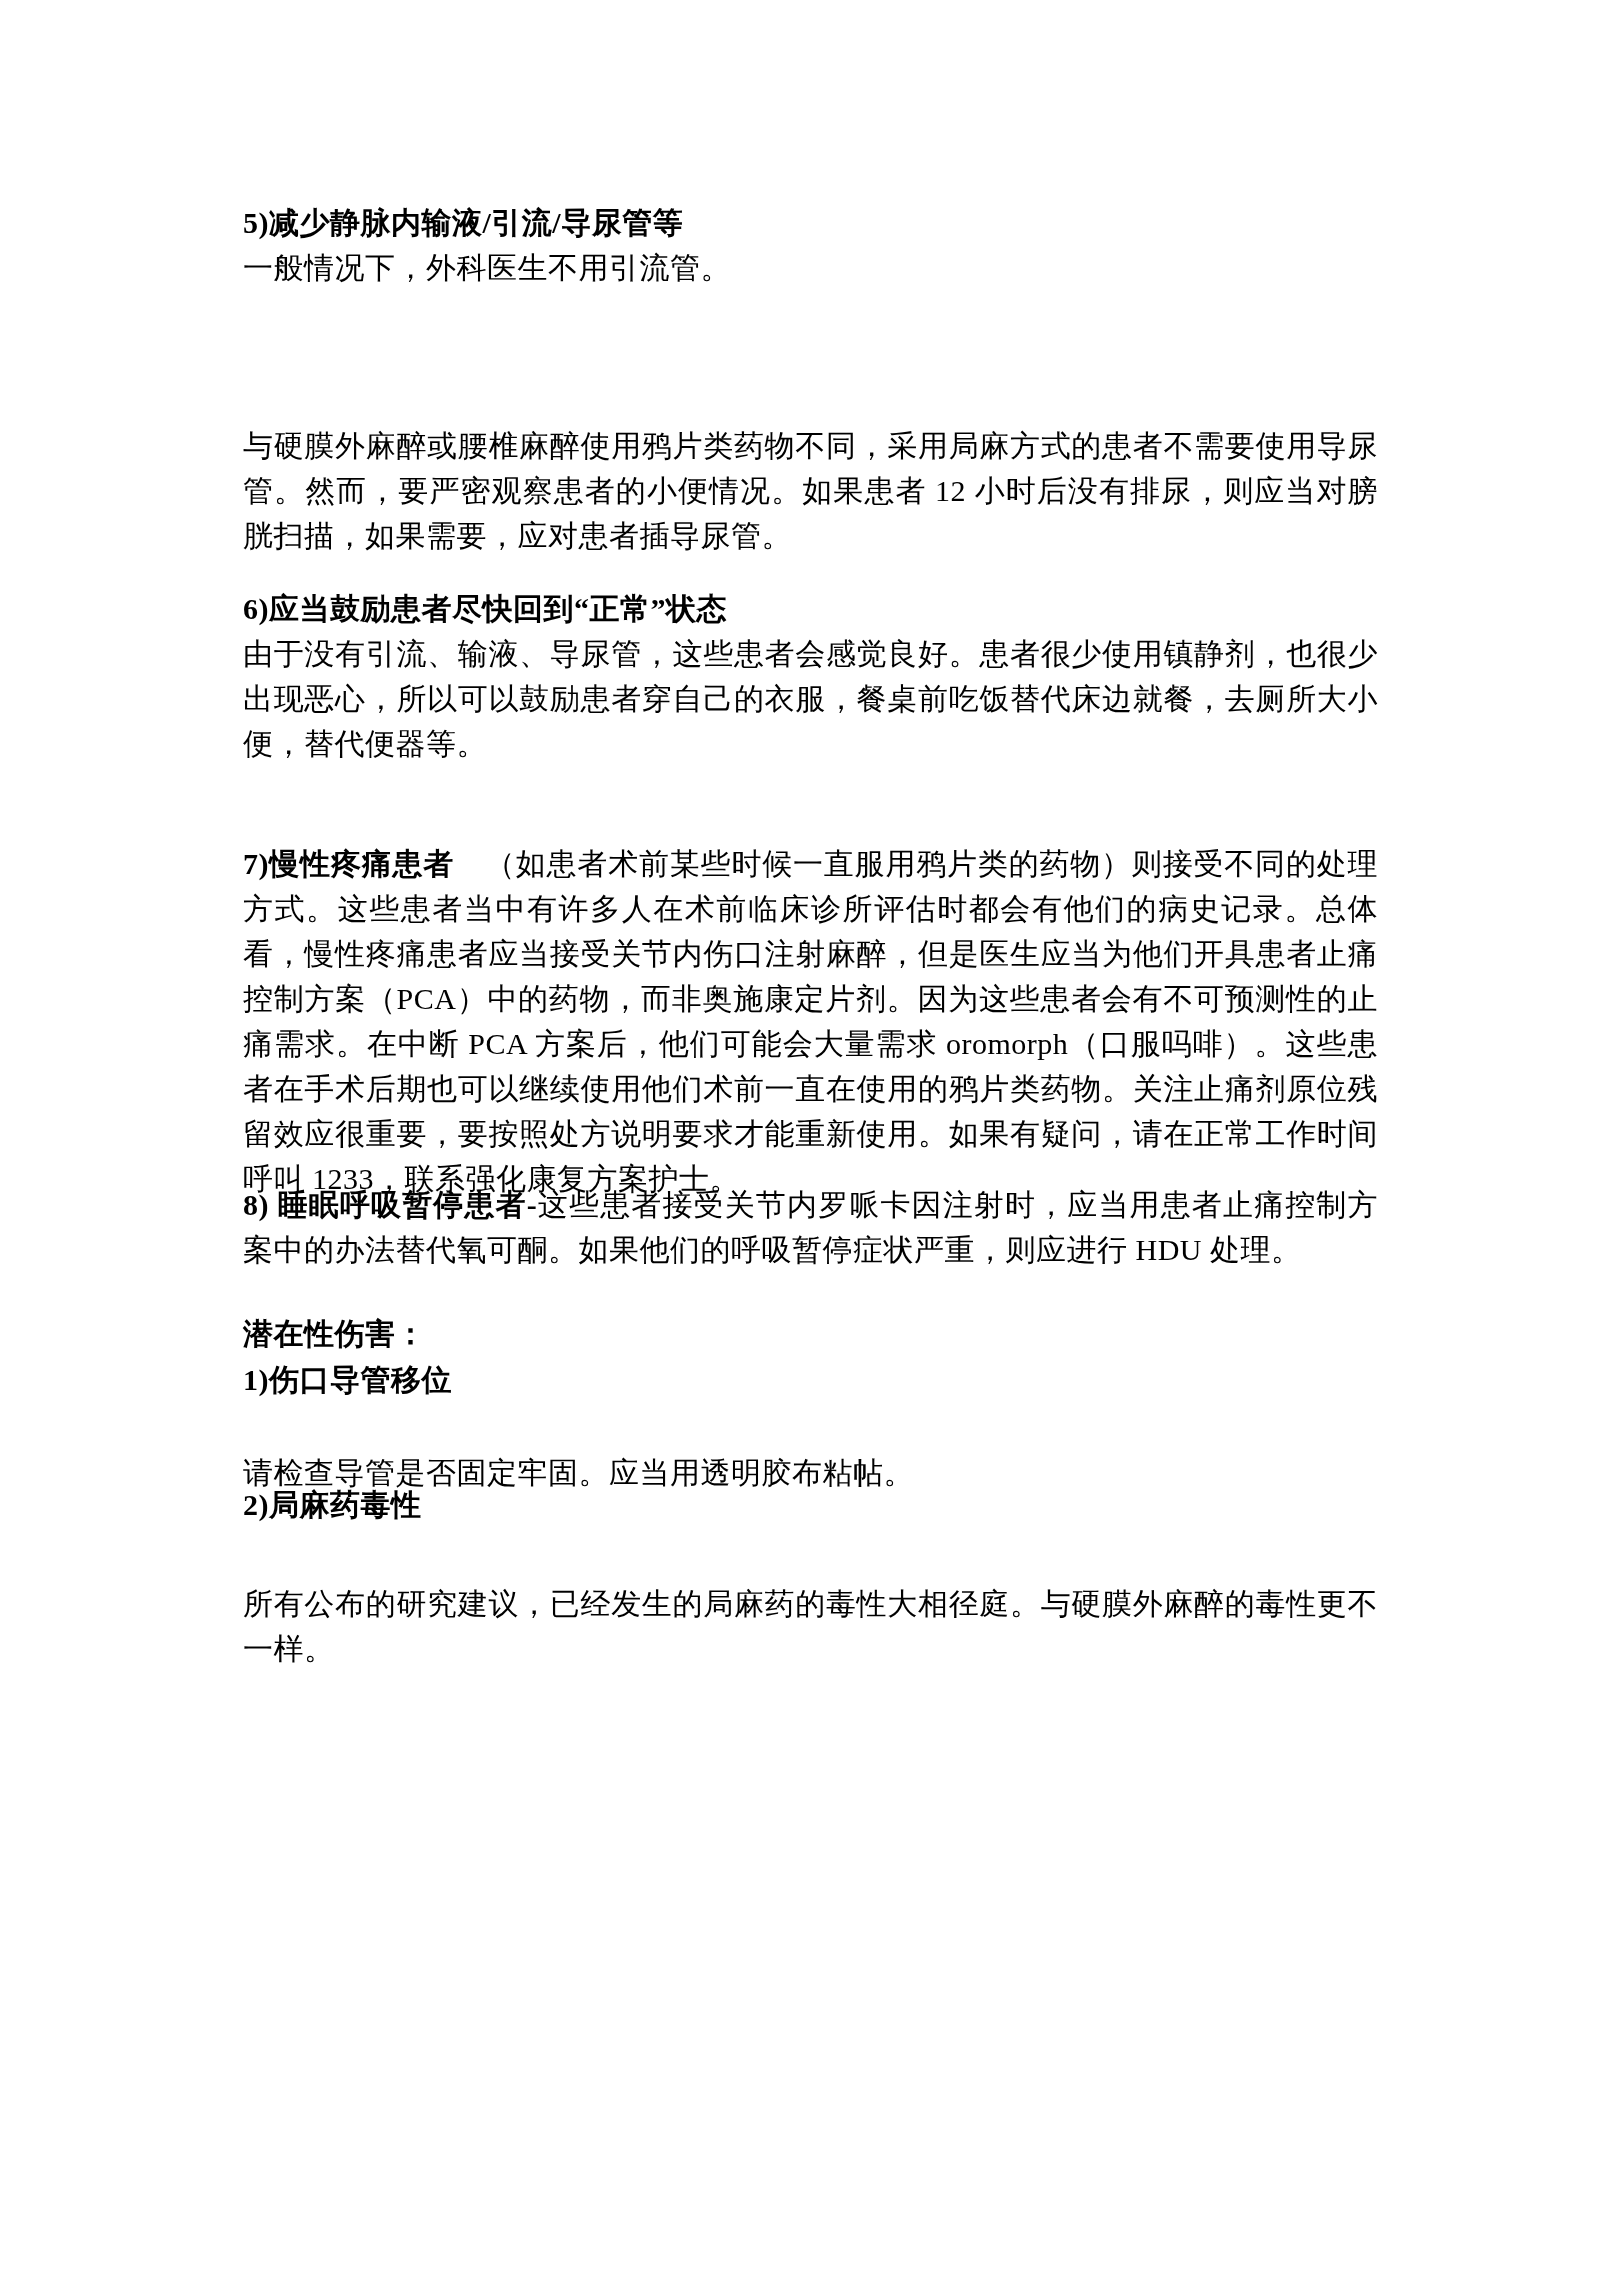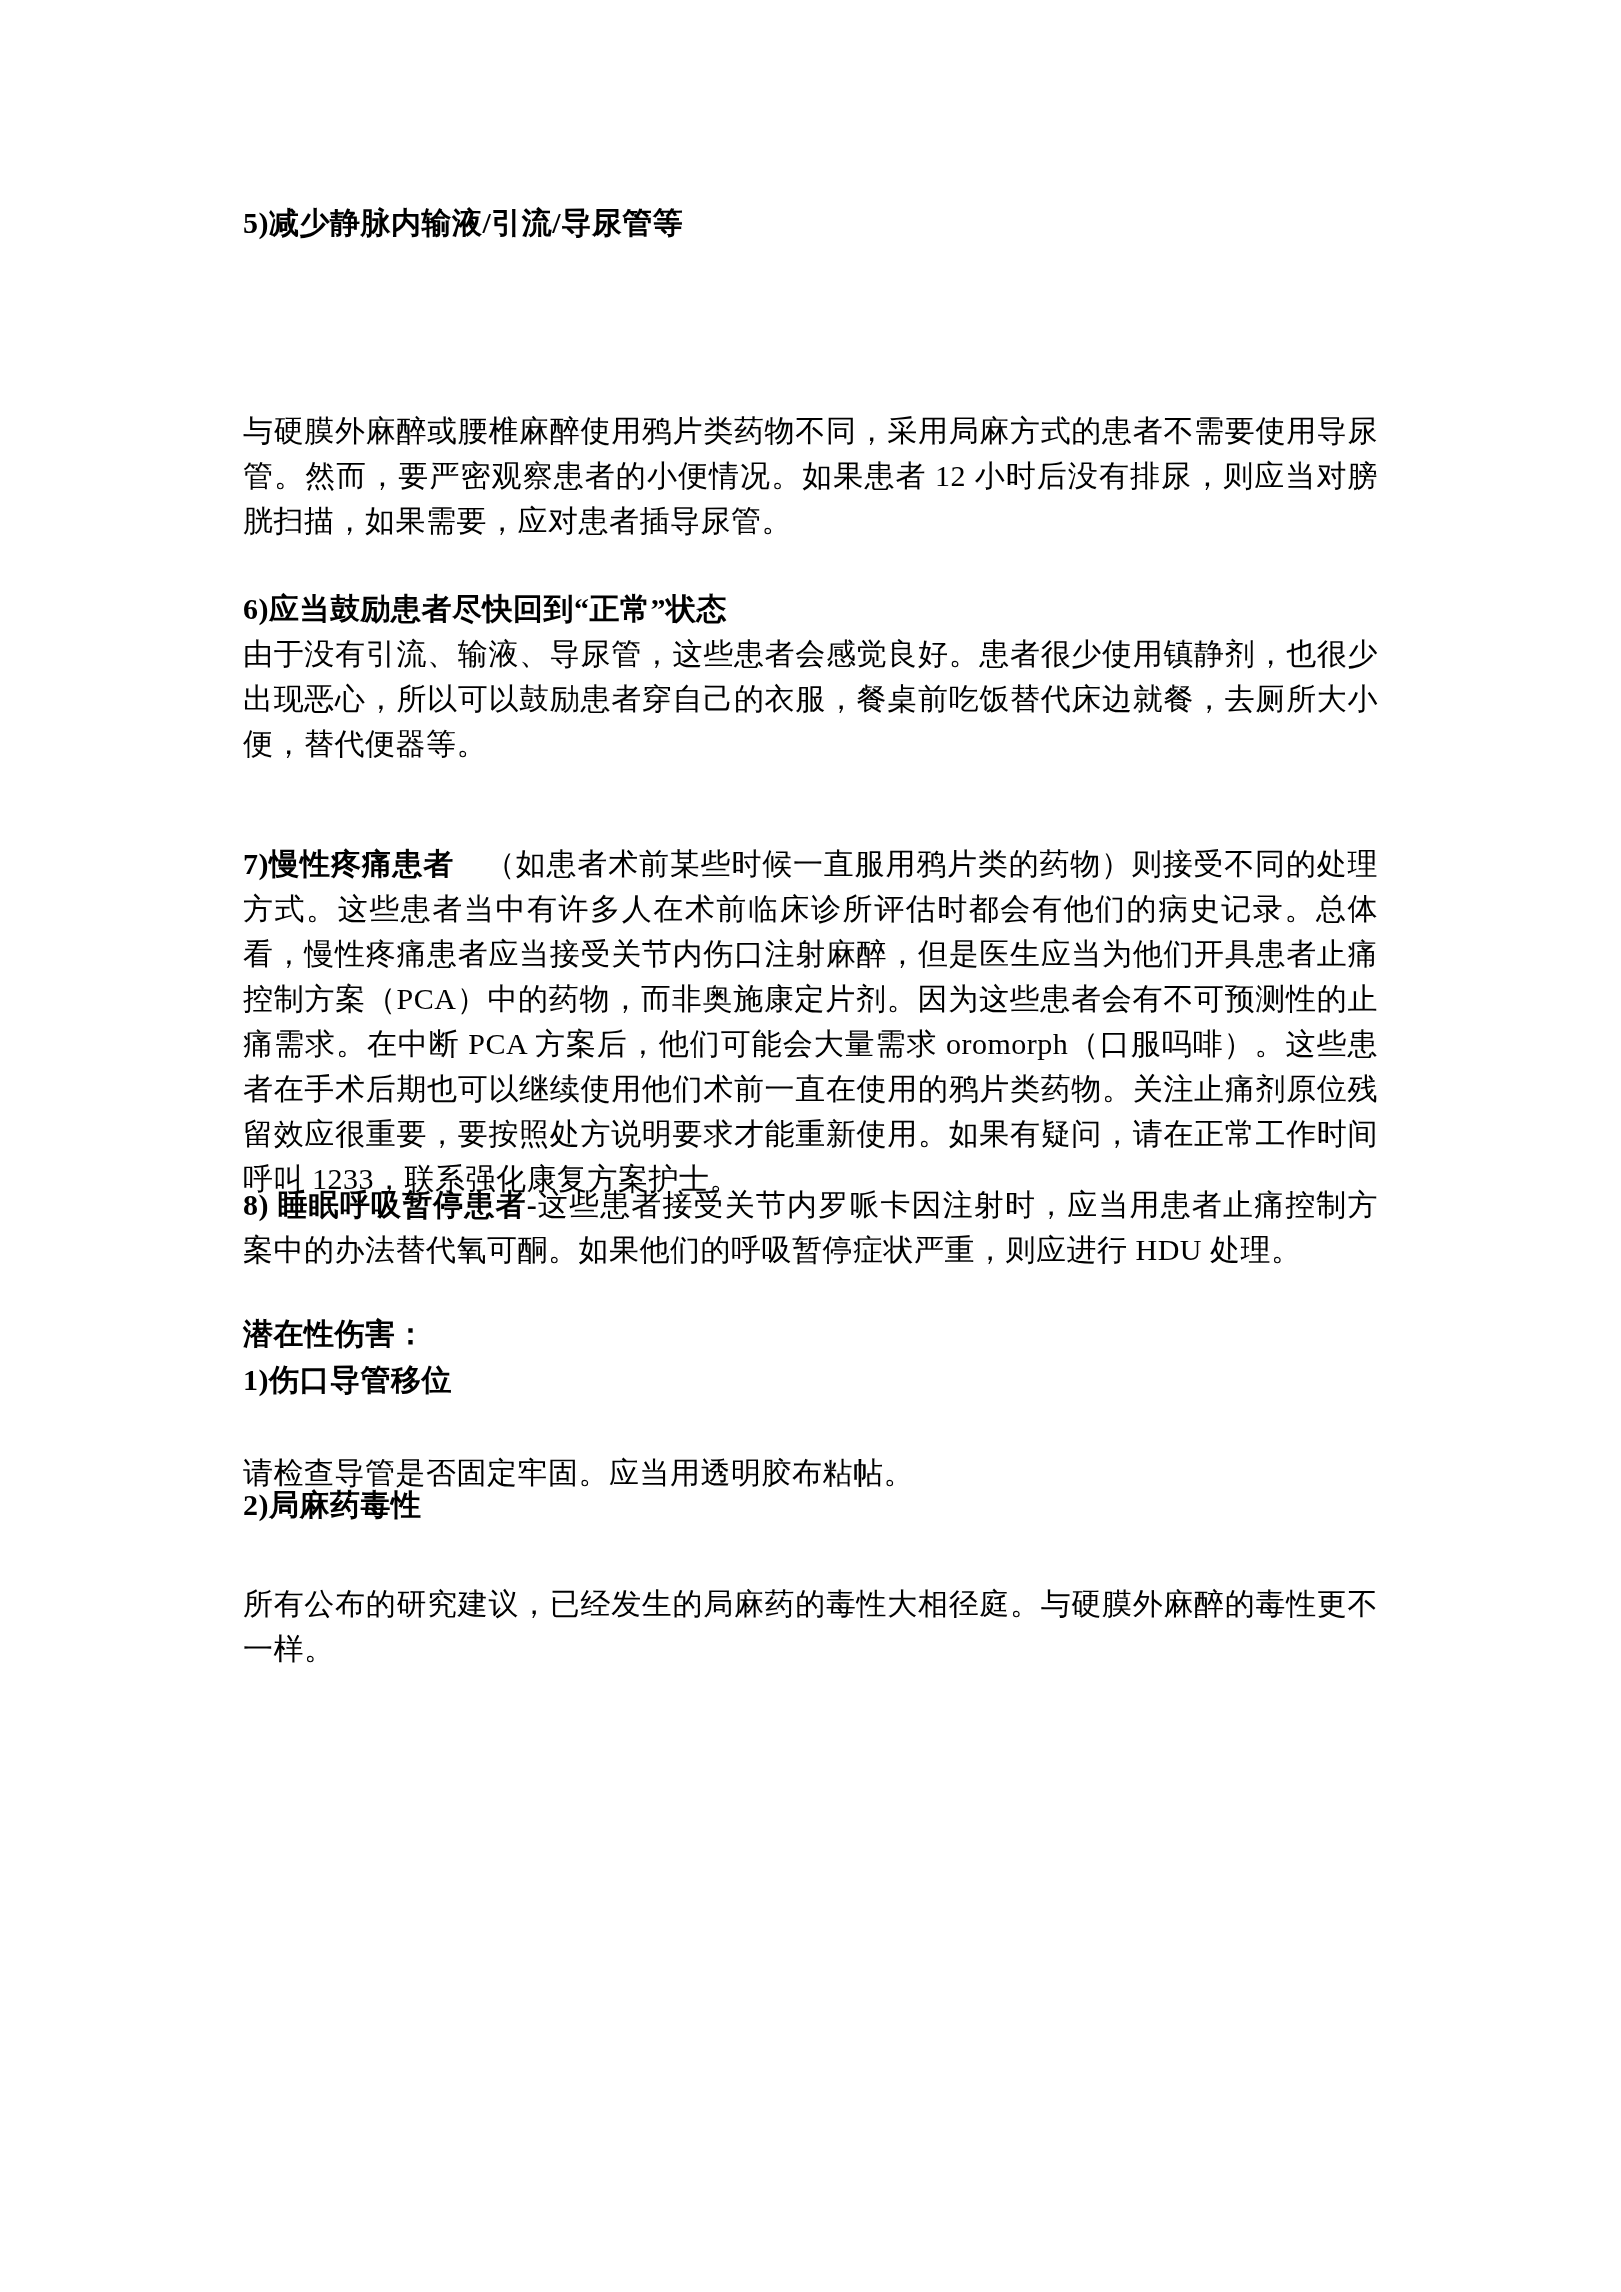--- a/index.html
+++ b/index.html
@@ -45,6 +45,7 @@
 
   <p class="block heading" style="top:200px">5)减少静脉内输液/引流/导尿管等</p>
 
+  <p class="block para" style="top:245px">一般情况下，外科医生不用引流管。</p>
 
 
   <p class="block para" style="top:408px">与硬膜外麻醉或腰椎麻醉使用鸦片类药物不同，采用局麻方式的患者不需要使用导尿管。然而，要严密观察患者的小便情况。如果患者 12 小时后没有排尿，则应当对膀胱扫描，如果需要，应对患者插导尿管。</p>

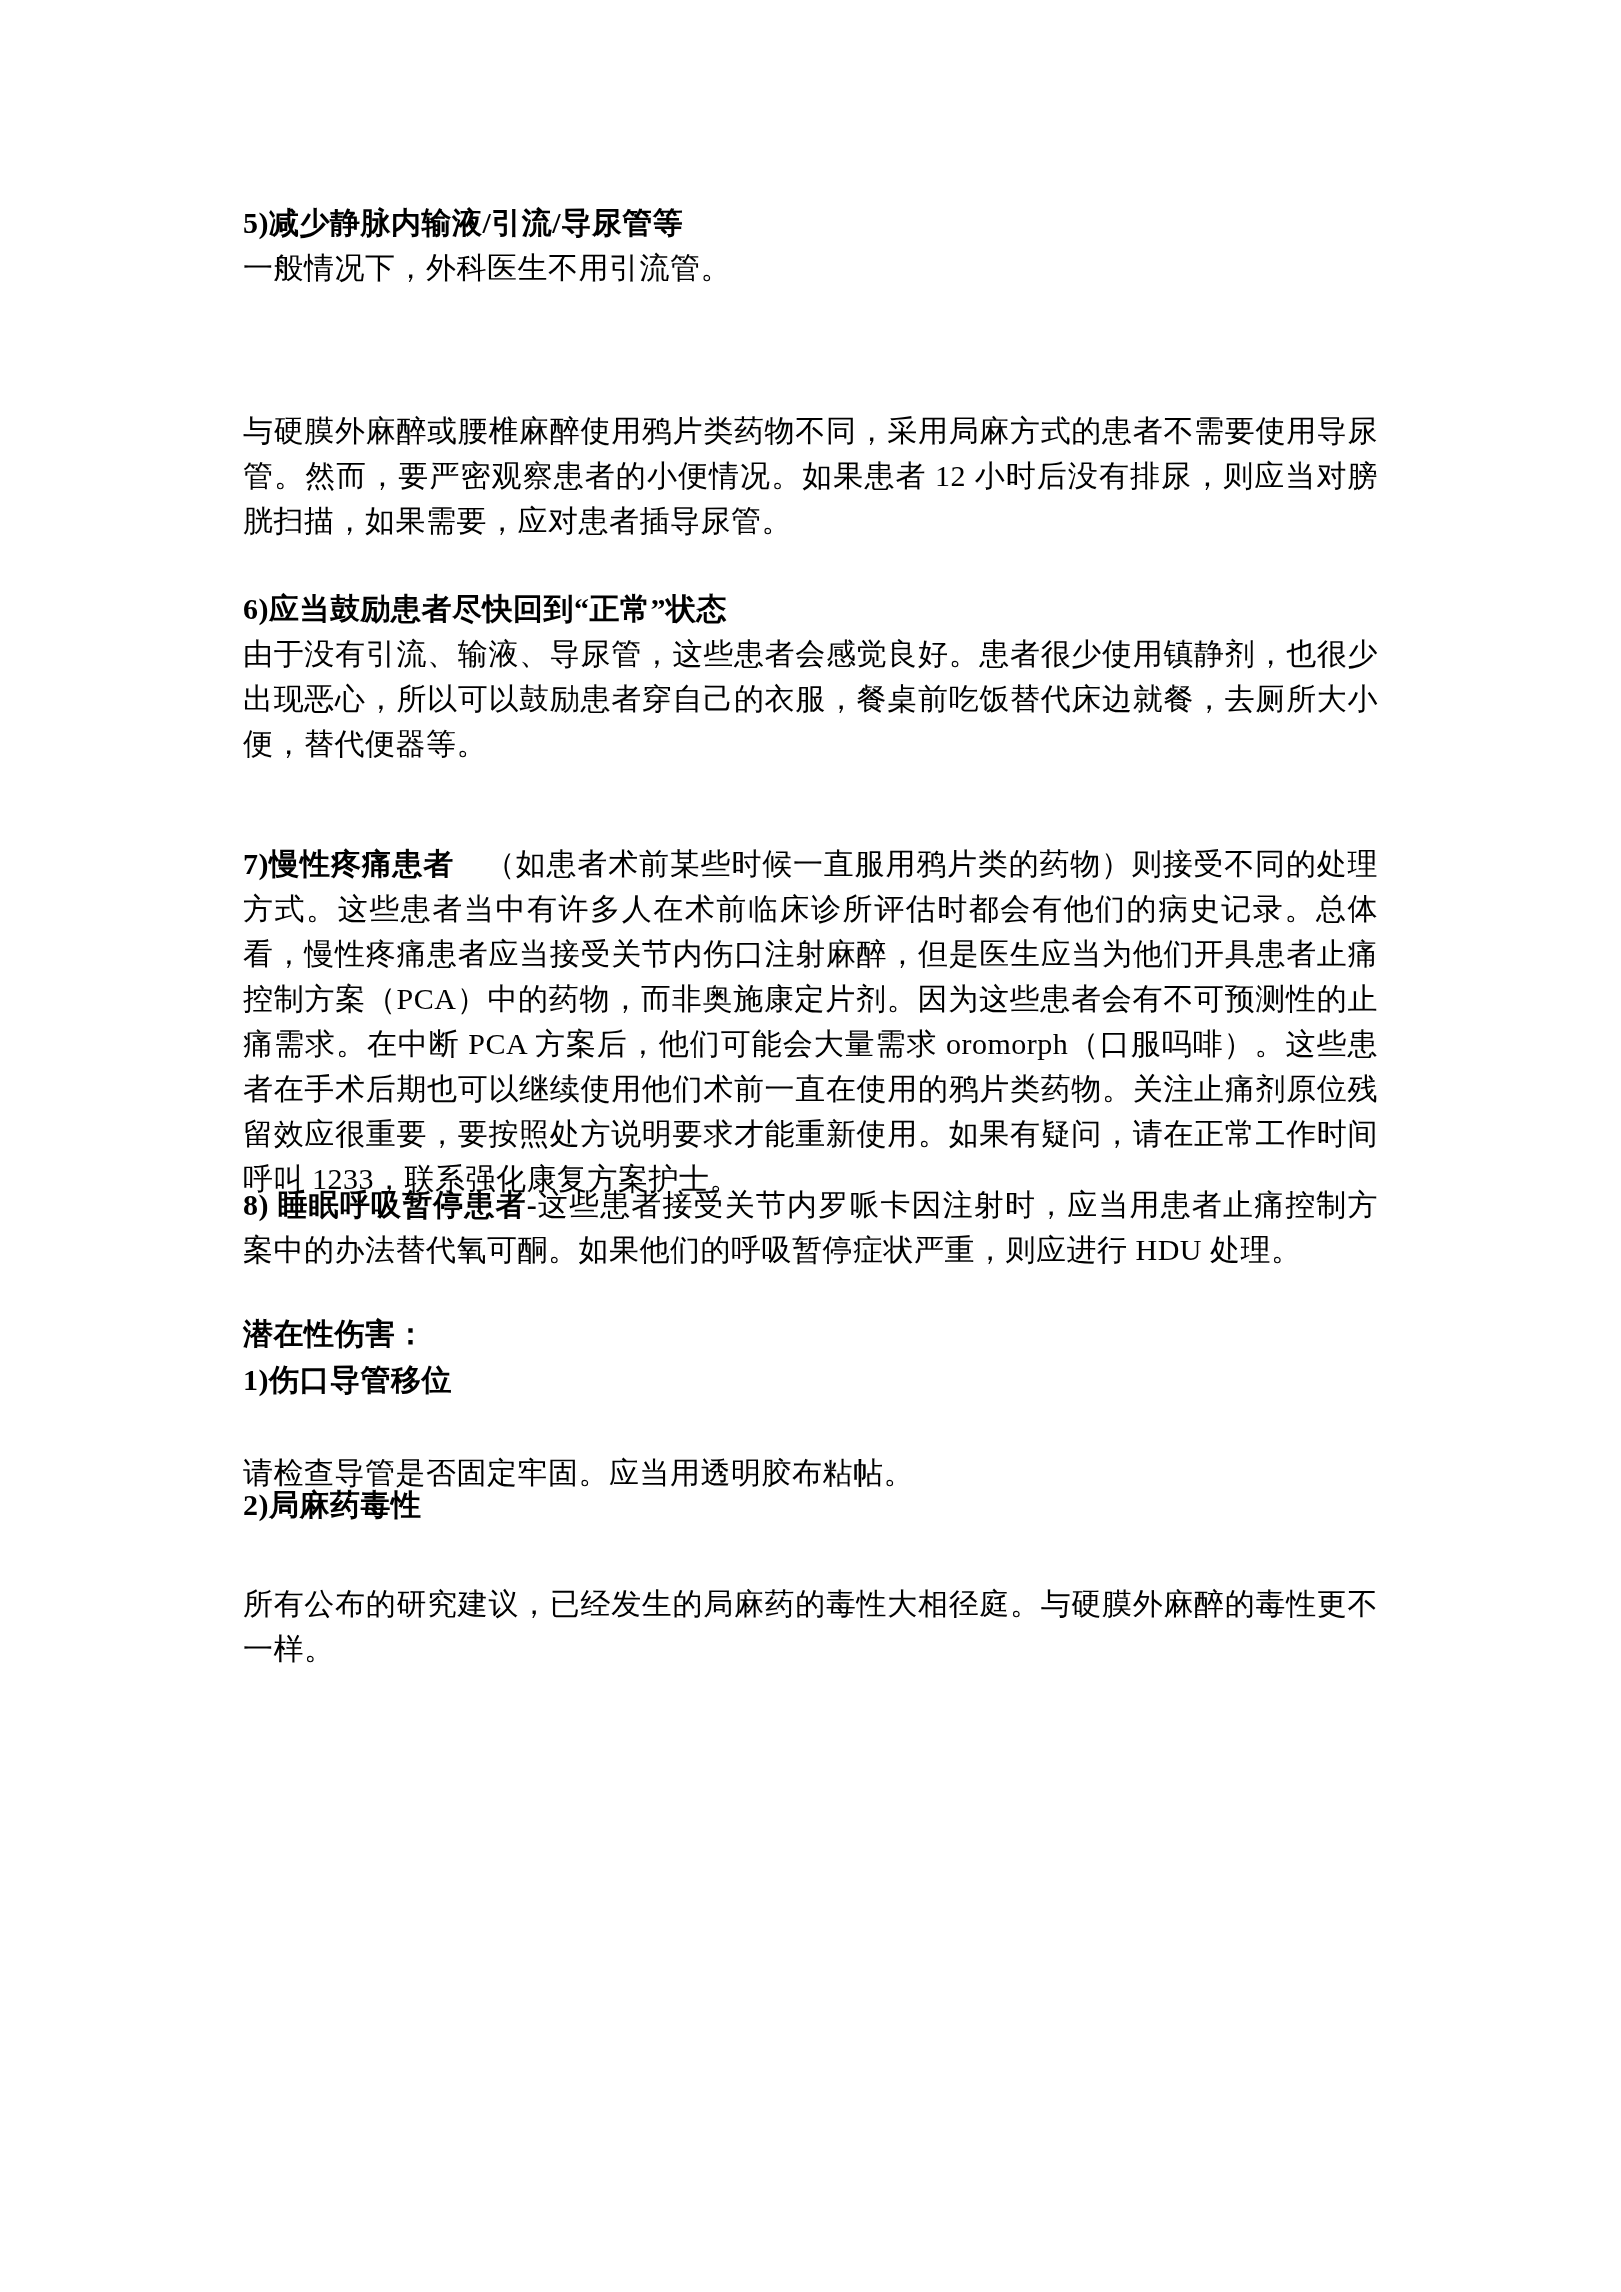--- a/index.html
+++ b/index.html
@@ -48,7 +48,7 @@
   <p class="block para" style="top:245px">一般情况下，外科医生不用引流管。</p>
 
 
-  <p class="block para" style="top:408px">与硬膜外麻醉或腰椎麻醉使用鸦片类药物不同，采用局麻方式的患者不需要使用导尿管。然而，要严密观察患者的小便情况。如果患者 12 小时后没有排尿，则应当对膀胱扫描，如果需要，应对患者插导尿管。</p>
+  <p class="block para" style="top:423px">与硬膜外麻醉或腰椎麻醉使用鸦片类药物不同，采用局麻方式的患者不需要使用导尿管。然而，要严密观察患者的小便情况。如果患者 12 小时后没有排尿，则应当对膀胱扫描，如果需要，应对患者插导尿管。</p>
 
   <p class="block heading" style="top:586px">6)应当鼓励患者尽快回到“正常”状态</p>
 

